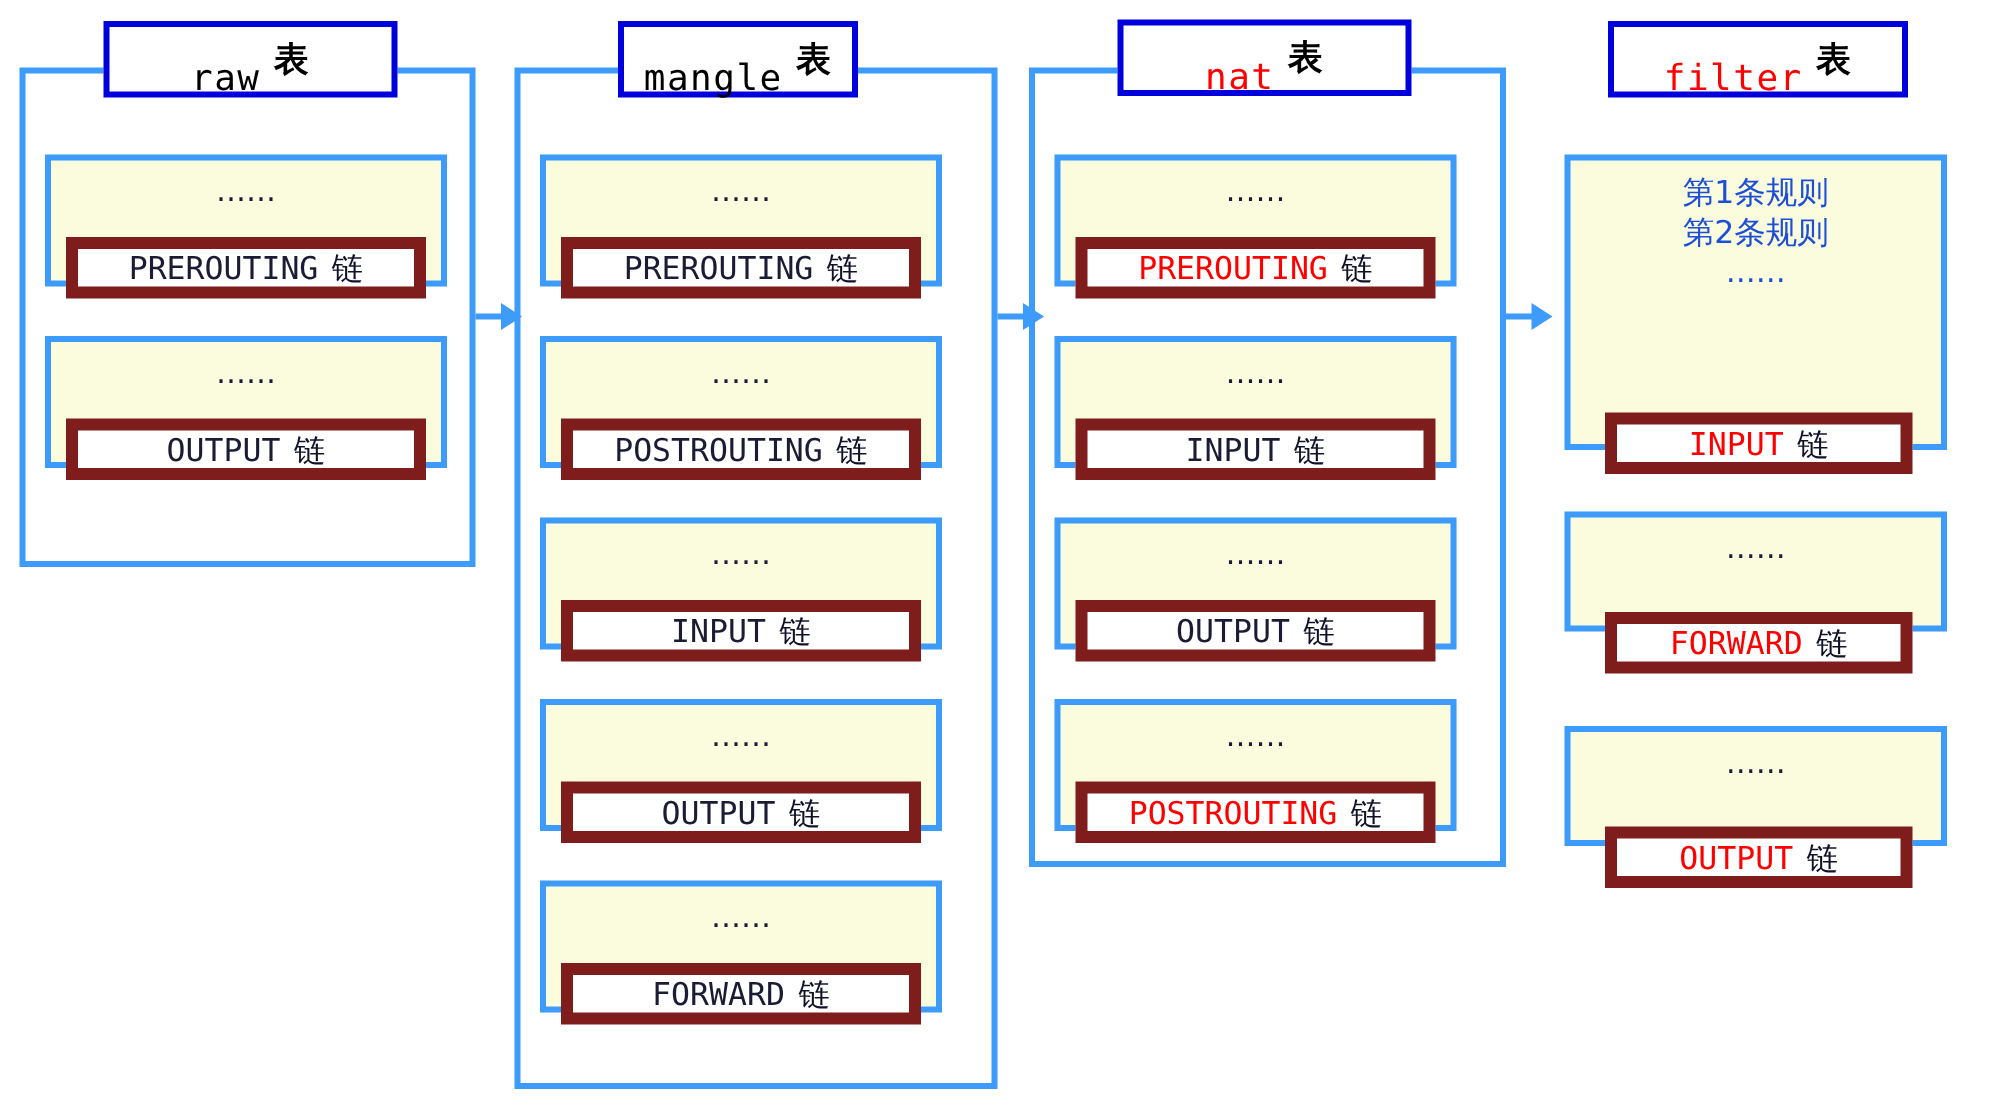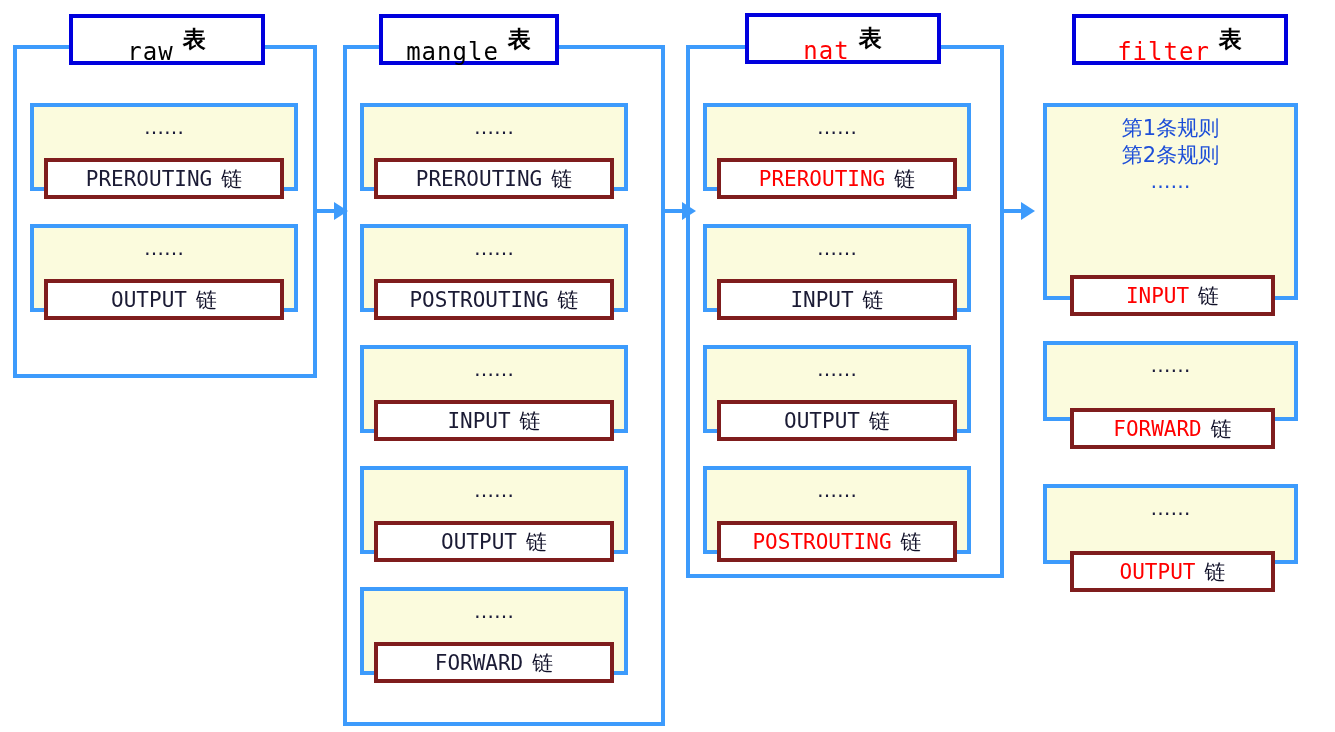--- a/index.html
+++ b/index.html
@@ -166,7 +166,7 @@
 
   <div class="table-frame" style="left:343px; top:45px; width:322px; height:681px;"></div>
 
-  <div class="table-title" style="left:379px; top:14px; width:180px; height:51px;text-align:center;">
+  <div class="table-title" style="left:412px; top:14px; width:160px; height:51px;text-align:center;">
     <span class="tname">mangle</span>
     <span class="tsuffix">表</span>
   </div>

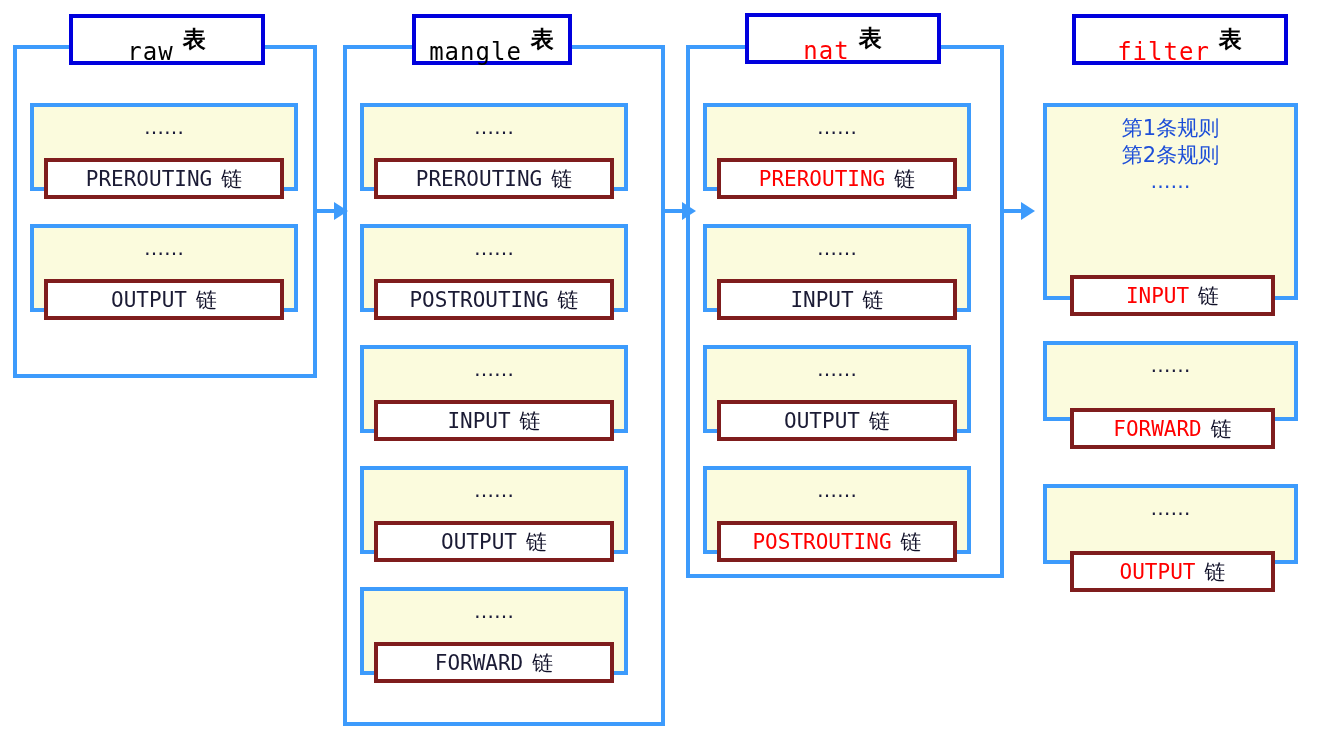--- a/index.html
+++ b/index.html
@@ -254,7 +254,7 @@
 
   <div class="arrow" style="left:1004px; top:209px; width:18px;"></div>
 
-  <div class="table-title red" style="left:1072px; top:14px; width:216px; height:51px;">
+  <div class="table-title red" style="left:1072px; top:14px; width:200px; height:51px;">
     <span class="tname">filter</span>
     <span class="tsuffix">表</span>
   </div>

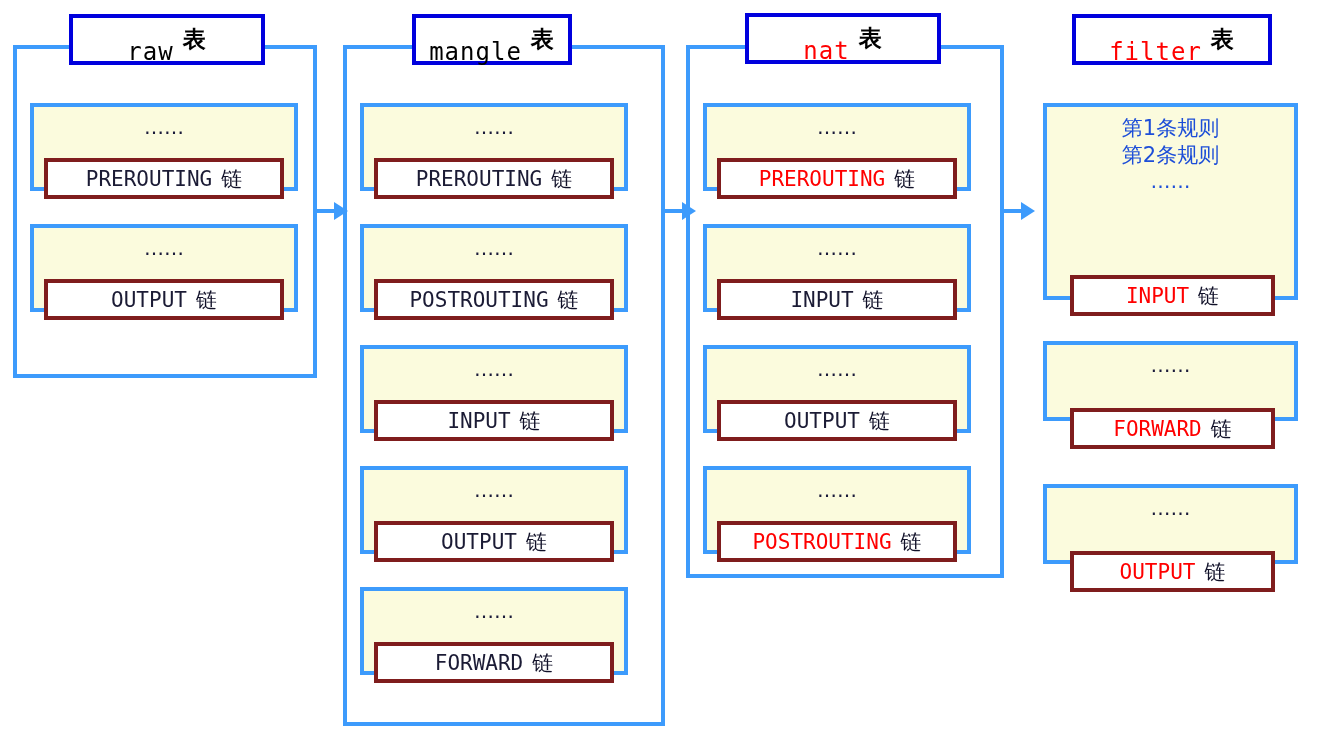--- a/index.html
+++ b/index.html
@@ -93,7 +93,7 @@
   .chain-box {
     position: absolute;
     background: #ffffff;
-    border: 4px solid #7f1d1d;
+    border: 8px solid #7f1d1d;
     box-sizing: border-box;
     display: flex;
     align-items: center;

